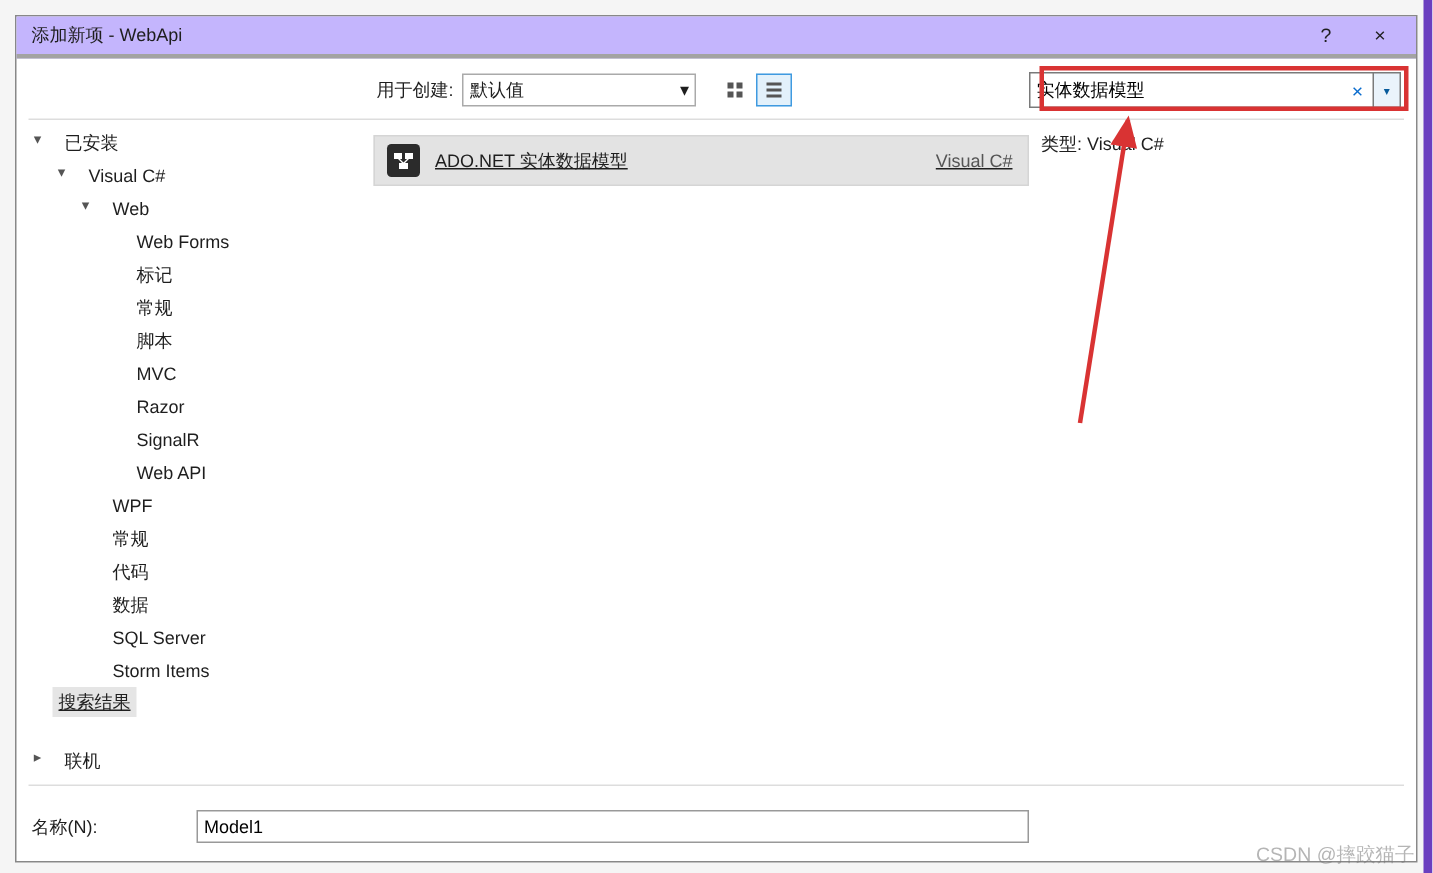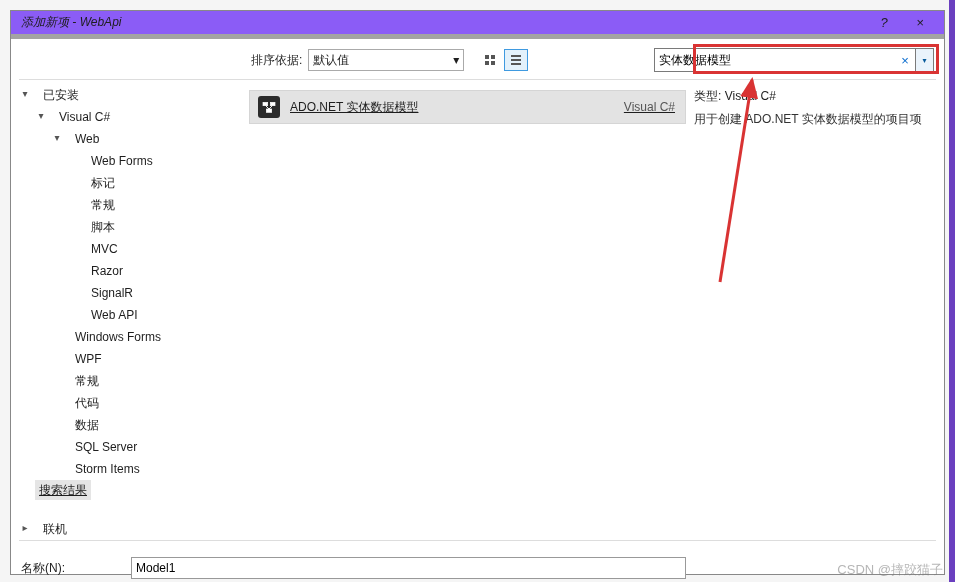--- a/index.html
+++ b/index.html
@@ -5,7 +5,7 @@
     * { box-sizing: border-box; margin: 0; padding: 0; font-family: "Microsoft YaHei", "Segoe UI", sans-serif; }
     body { width: 955px; height: 582px; background: #f5f5f5; font-size: 12px; color: #1e1e1e; position: relative; overflow: hidden; }
     .window { position: absolute; left: 10px; top: 10px; width: 935px; height: 565px; background: #fff; border: 1px solid #888; display: flex; flex-direction: column; }
-    .titlebar { height: 28px; display: flex; align-items: center; padding: 0 6px 0 10px; border-bottom: 5px solid #a3a3a3; background: #8b5cf6; font-size: 12px; font-style: italic; }
+    .titlebar { height: 28px; display: flex; align-items: center; padding: 0 6px 0 10px; border-bottom: 3px solid #a3a3a3; background: #c4b5fd; font-size: 12px; }
     .titlebar .title { flex: 1; }
     .titlebar .tbtn { width: 36px; height: 26px; text-align: center; line-height: 26px; font-size: 13px; cursor: default; }
     .content { flex: 1; display: flex; flex-direction: column; padding: 8px 10px 6px 10px; }

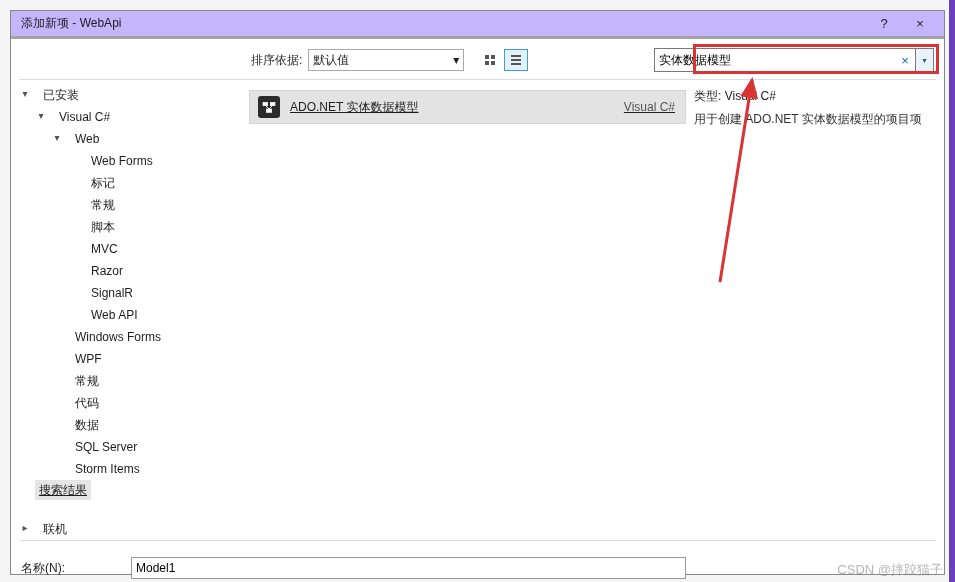--- a/index.html
+++ b/index.html
@@ -71,7 +71,7 @@
     <div class="top-row">
       <div class="left-col"></div>
       <div class="sort-row">
-        <span class="lbl">排序依据:</span>
+        <span class="lbl">用于创建:</span>
         <div class="sort-select">
           <span>默认值</span>
           <span>▾</span>

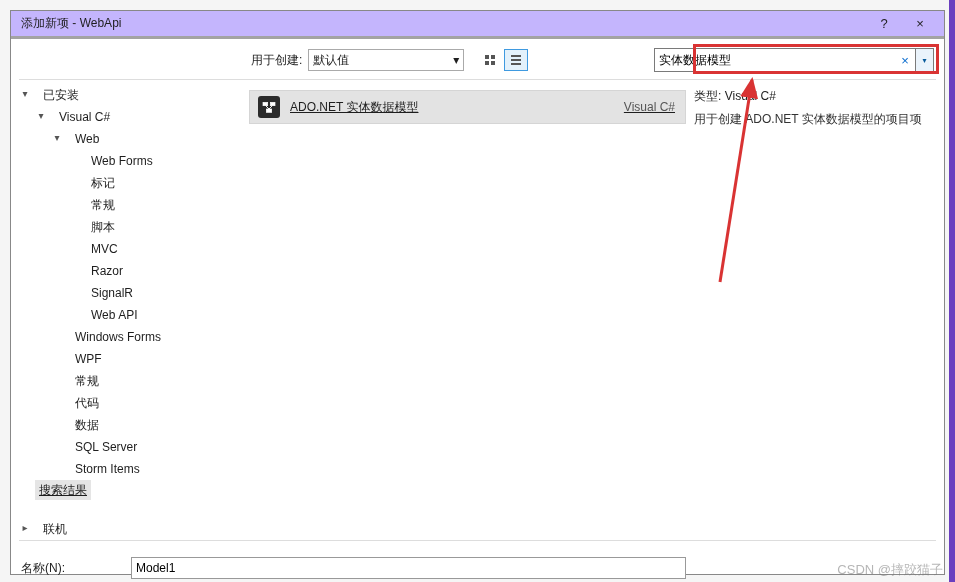--- a/index.html
+++ b/index.html
@@ -19,7 +19,7 @@
     .view-btns { display: flex; margin-left: 10px; gap: 2px; }
     .view-btn { width: 24px; height: 22px; border: 1px solid transparent; display: flex; align-items: center; justify-content: center; }
     .view-btn.selected { border: 1px solid #3f9ae0; background: #e3f1fb; }
-    .search-wrap { margin-left: auto; width: 280px; display: flex; }
+    .search-wrap { margin-left: auto; width: 248px; display: flex; }
     .search-box { flex: 1; border: 1px solid #7a7a7a; height: 24px; display: flex; align-items: center; padding: 0 2px 0 4px; background: #fff; }
     .search-box input { flex: 1; border: none; outline: none; font-size: 12px; height: 20px; }
     .search-clear { color: #0a6cce; width: 16px; text-align: center; cursor: pointer; font-size: 13px; }

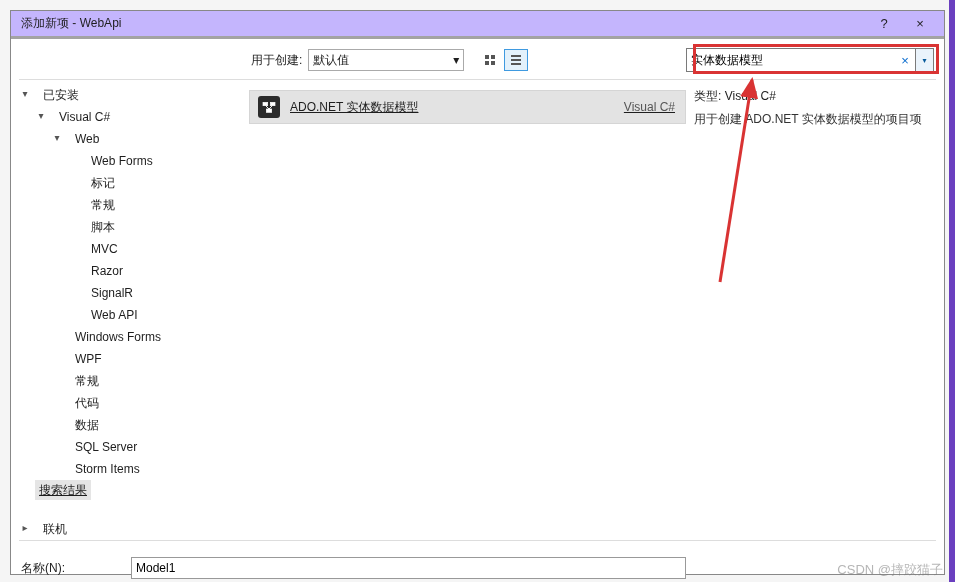--- a/index.html
+++ b/index.html
@@ -219,7 +219,6 @@
           <span>类型:</span>
           <span>Visual C#</span>
         </div>
-        <div class="line2">用于创建 ADO.NET 实体数据模型的项目项</div>
       </div>
     </div>
 

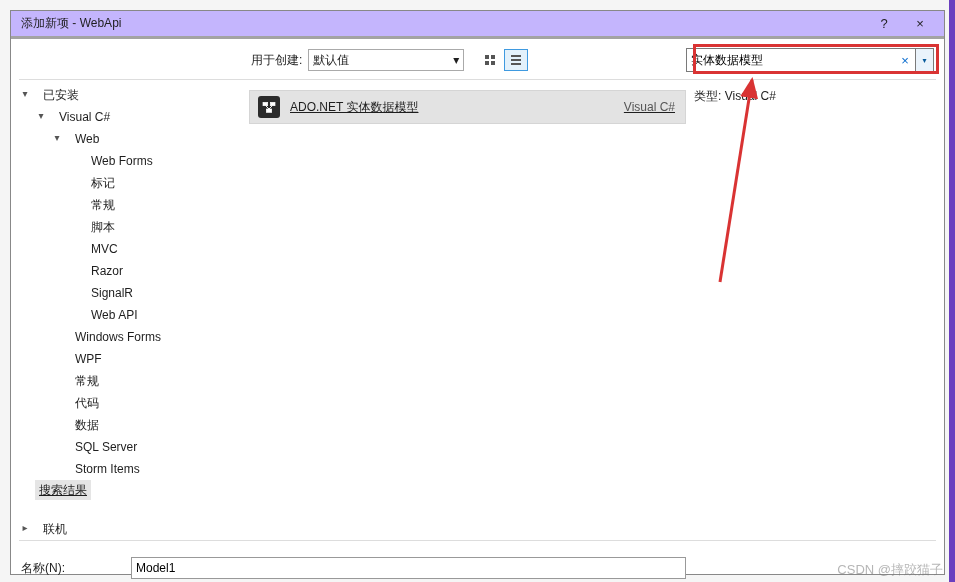--- a/index.html
+++ b/index.html
@@ -159,10 +159,6 @@
               </ul>
               <li>
                   <span class="arrow none"></span>
-                  <span>Windows Forms</span>
-                </li>
-              <li>
-                  <span class="arrow none"></span>
                   <span>WPF</span>
                 </li>
               <li>

